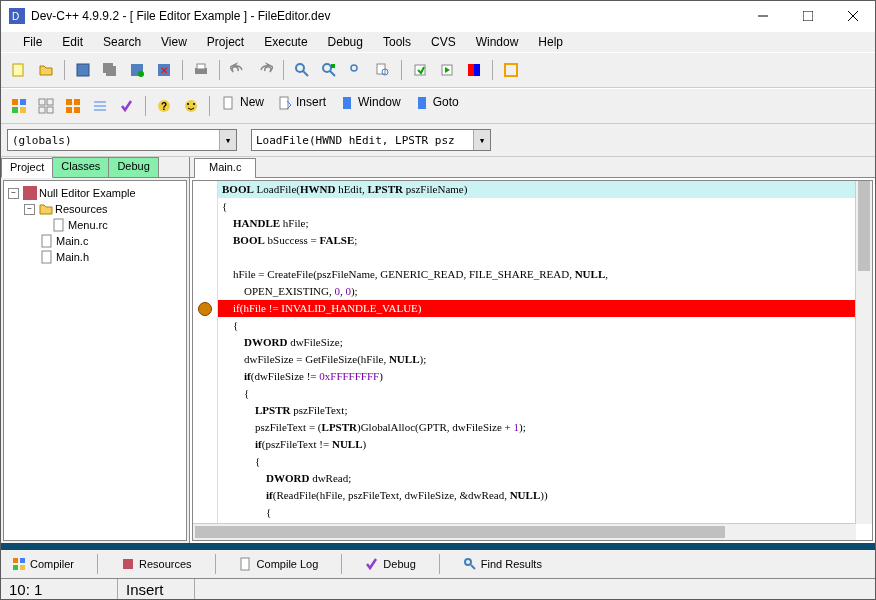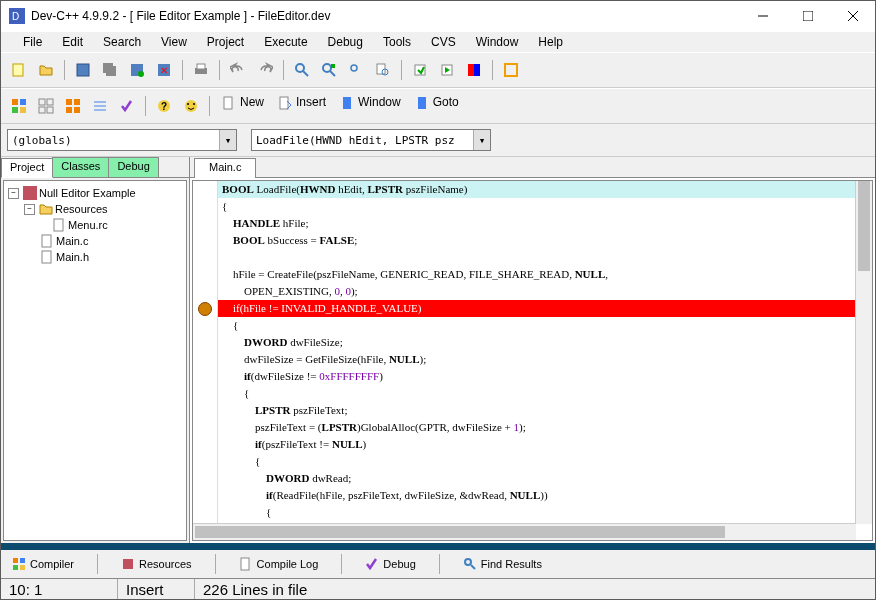--- a/index.html
+++ b/index.html
@@ -417,7 +417,6 @@
   <div class="status">
     <div class="status-cell" style="width:100px">10: 1</div>
     <div class="status-cell" style="width:60px">Insert</div>
-    <div class="status-cell" style="flex:1;border-right:none">226 Lines in file</div>
   </div>
 </div>
 

